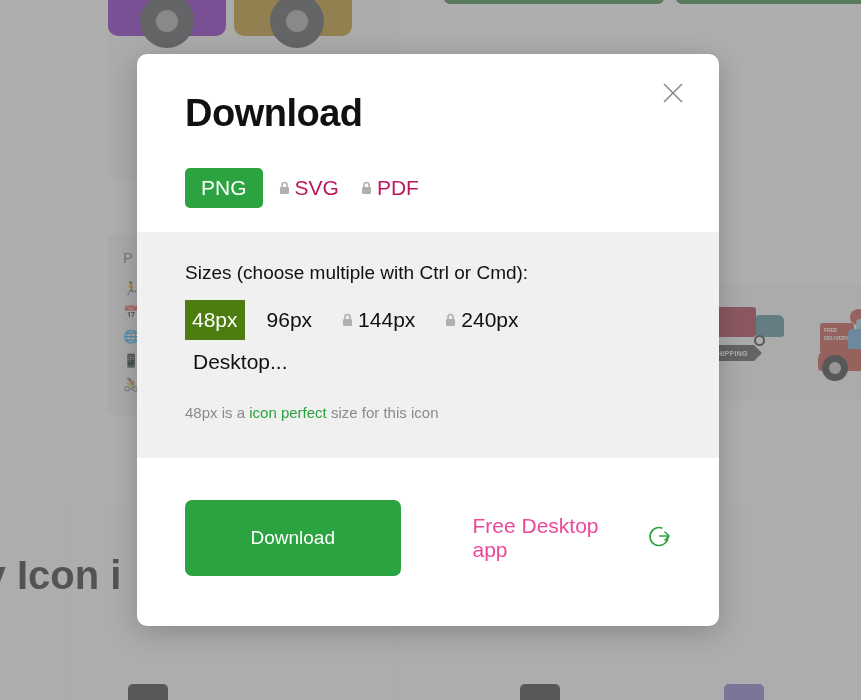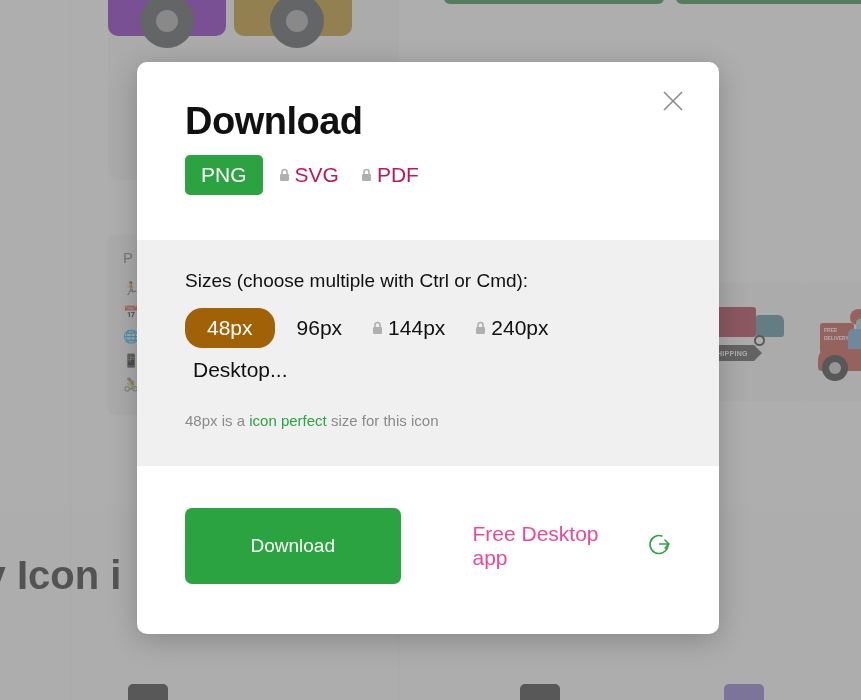--- a/index.html
+++ b/index.html
@@ -209,7 +209,7 @@
   #modal {
     position: absolute;
     left: 137px;
-    top: 62px;
+    top: 54px;
     width: 582px;
     height: 572px;
     background: #ffffff;

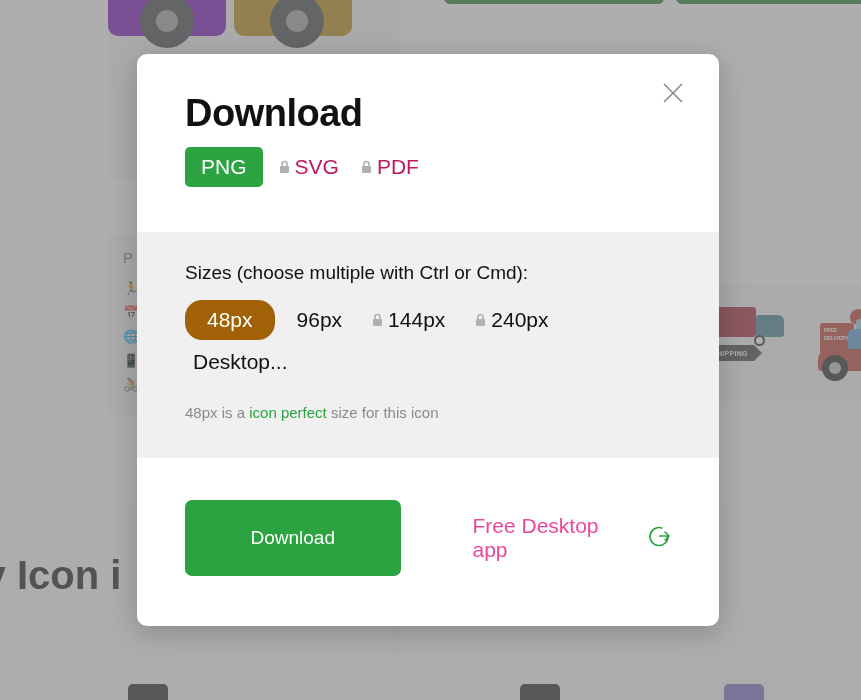--- a/index.html
+++ b/index.html
@@ -251,7 +251,7 @@
     display: flex;
     align-items: center;
     gap: 10px;
-    margin-top: 15px;
+    margin-top: 36px;
   }
   .fmt {
     font-size: 21px;

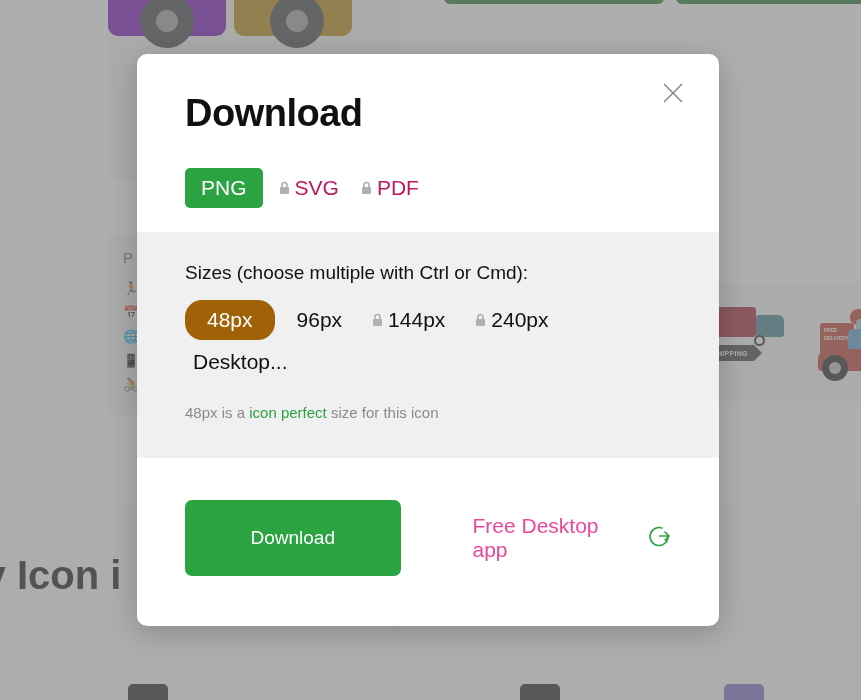--- a/index.html
+++ b/index.html
@@ -302,10 +302,10 @@
     white-space: nowrap;
   }
   .size.active {
-    background: #a16207;
+    background: #4d7c0f;
     color: #fff;
-    border-radius: 17px;
-    padding: 8px 22px;
+    border-radius: 0;
+    padding: 8px 7px;
   }
   .size-custom-row { margin-top: 2px; }
   .pixel-note {

